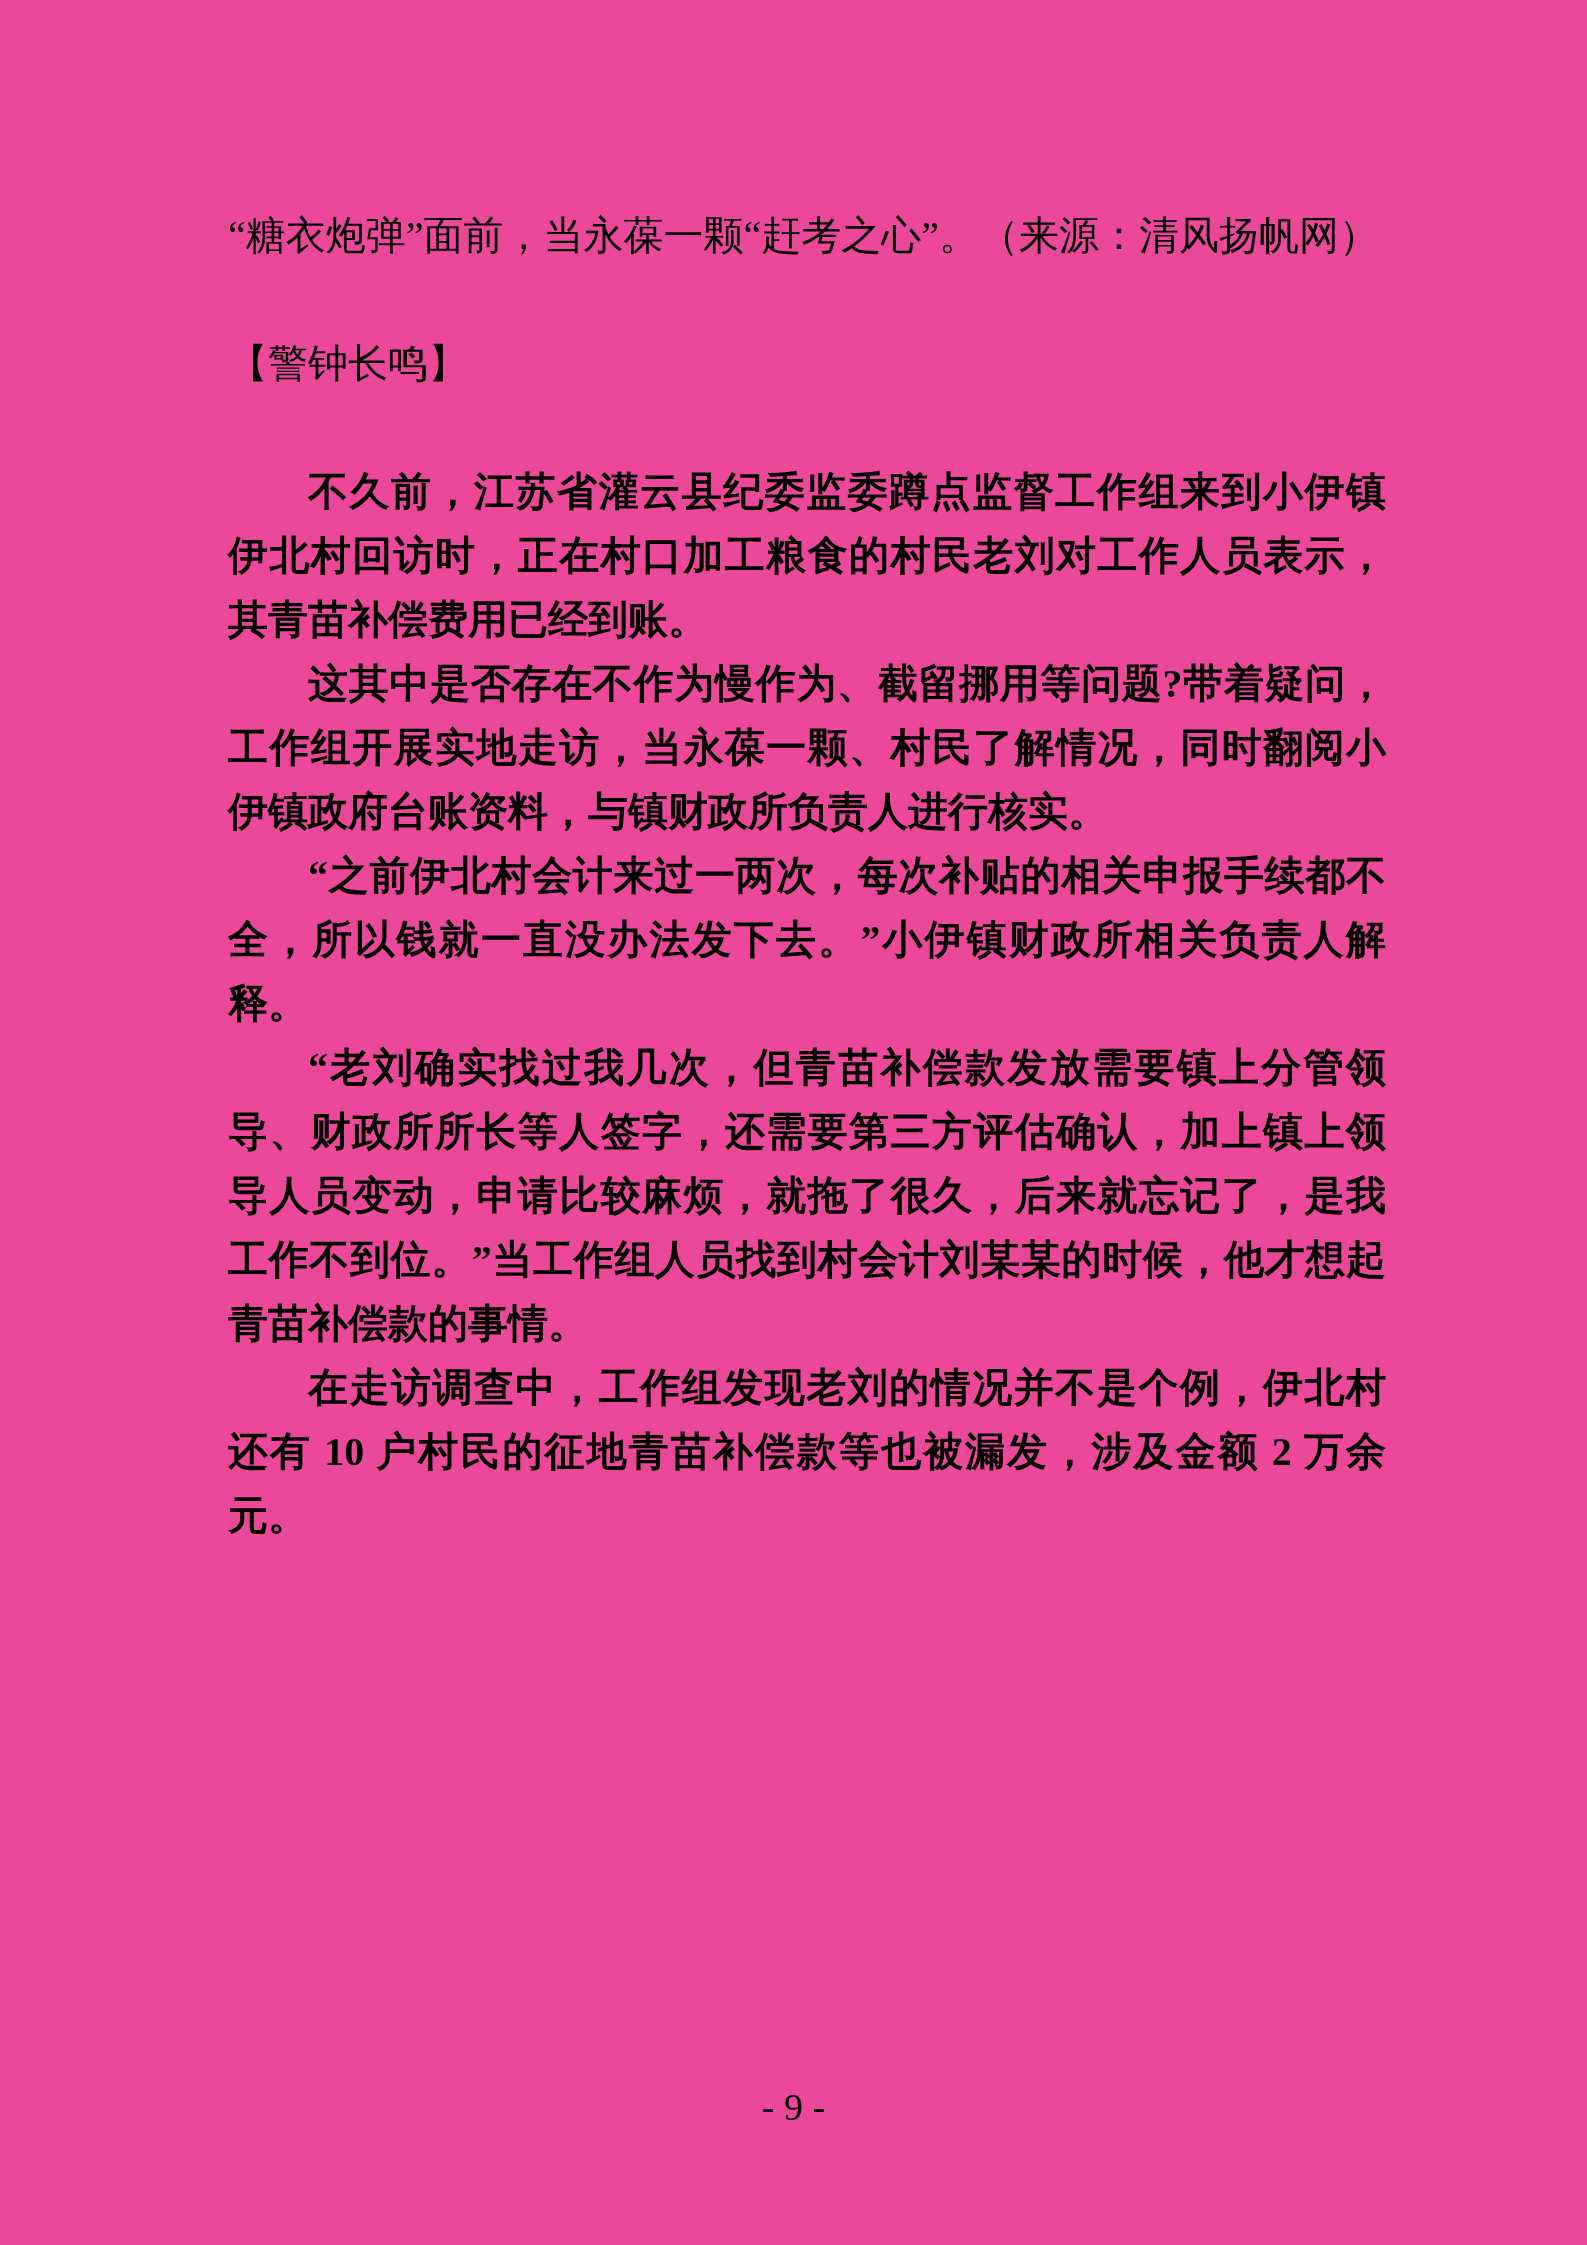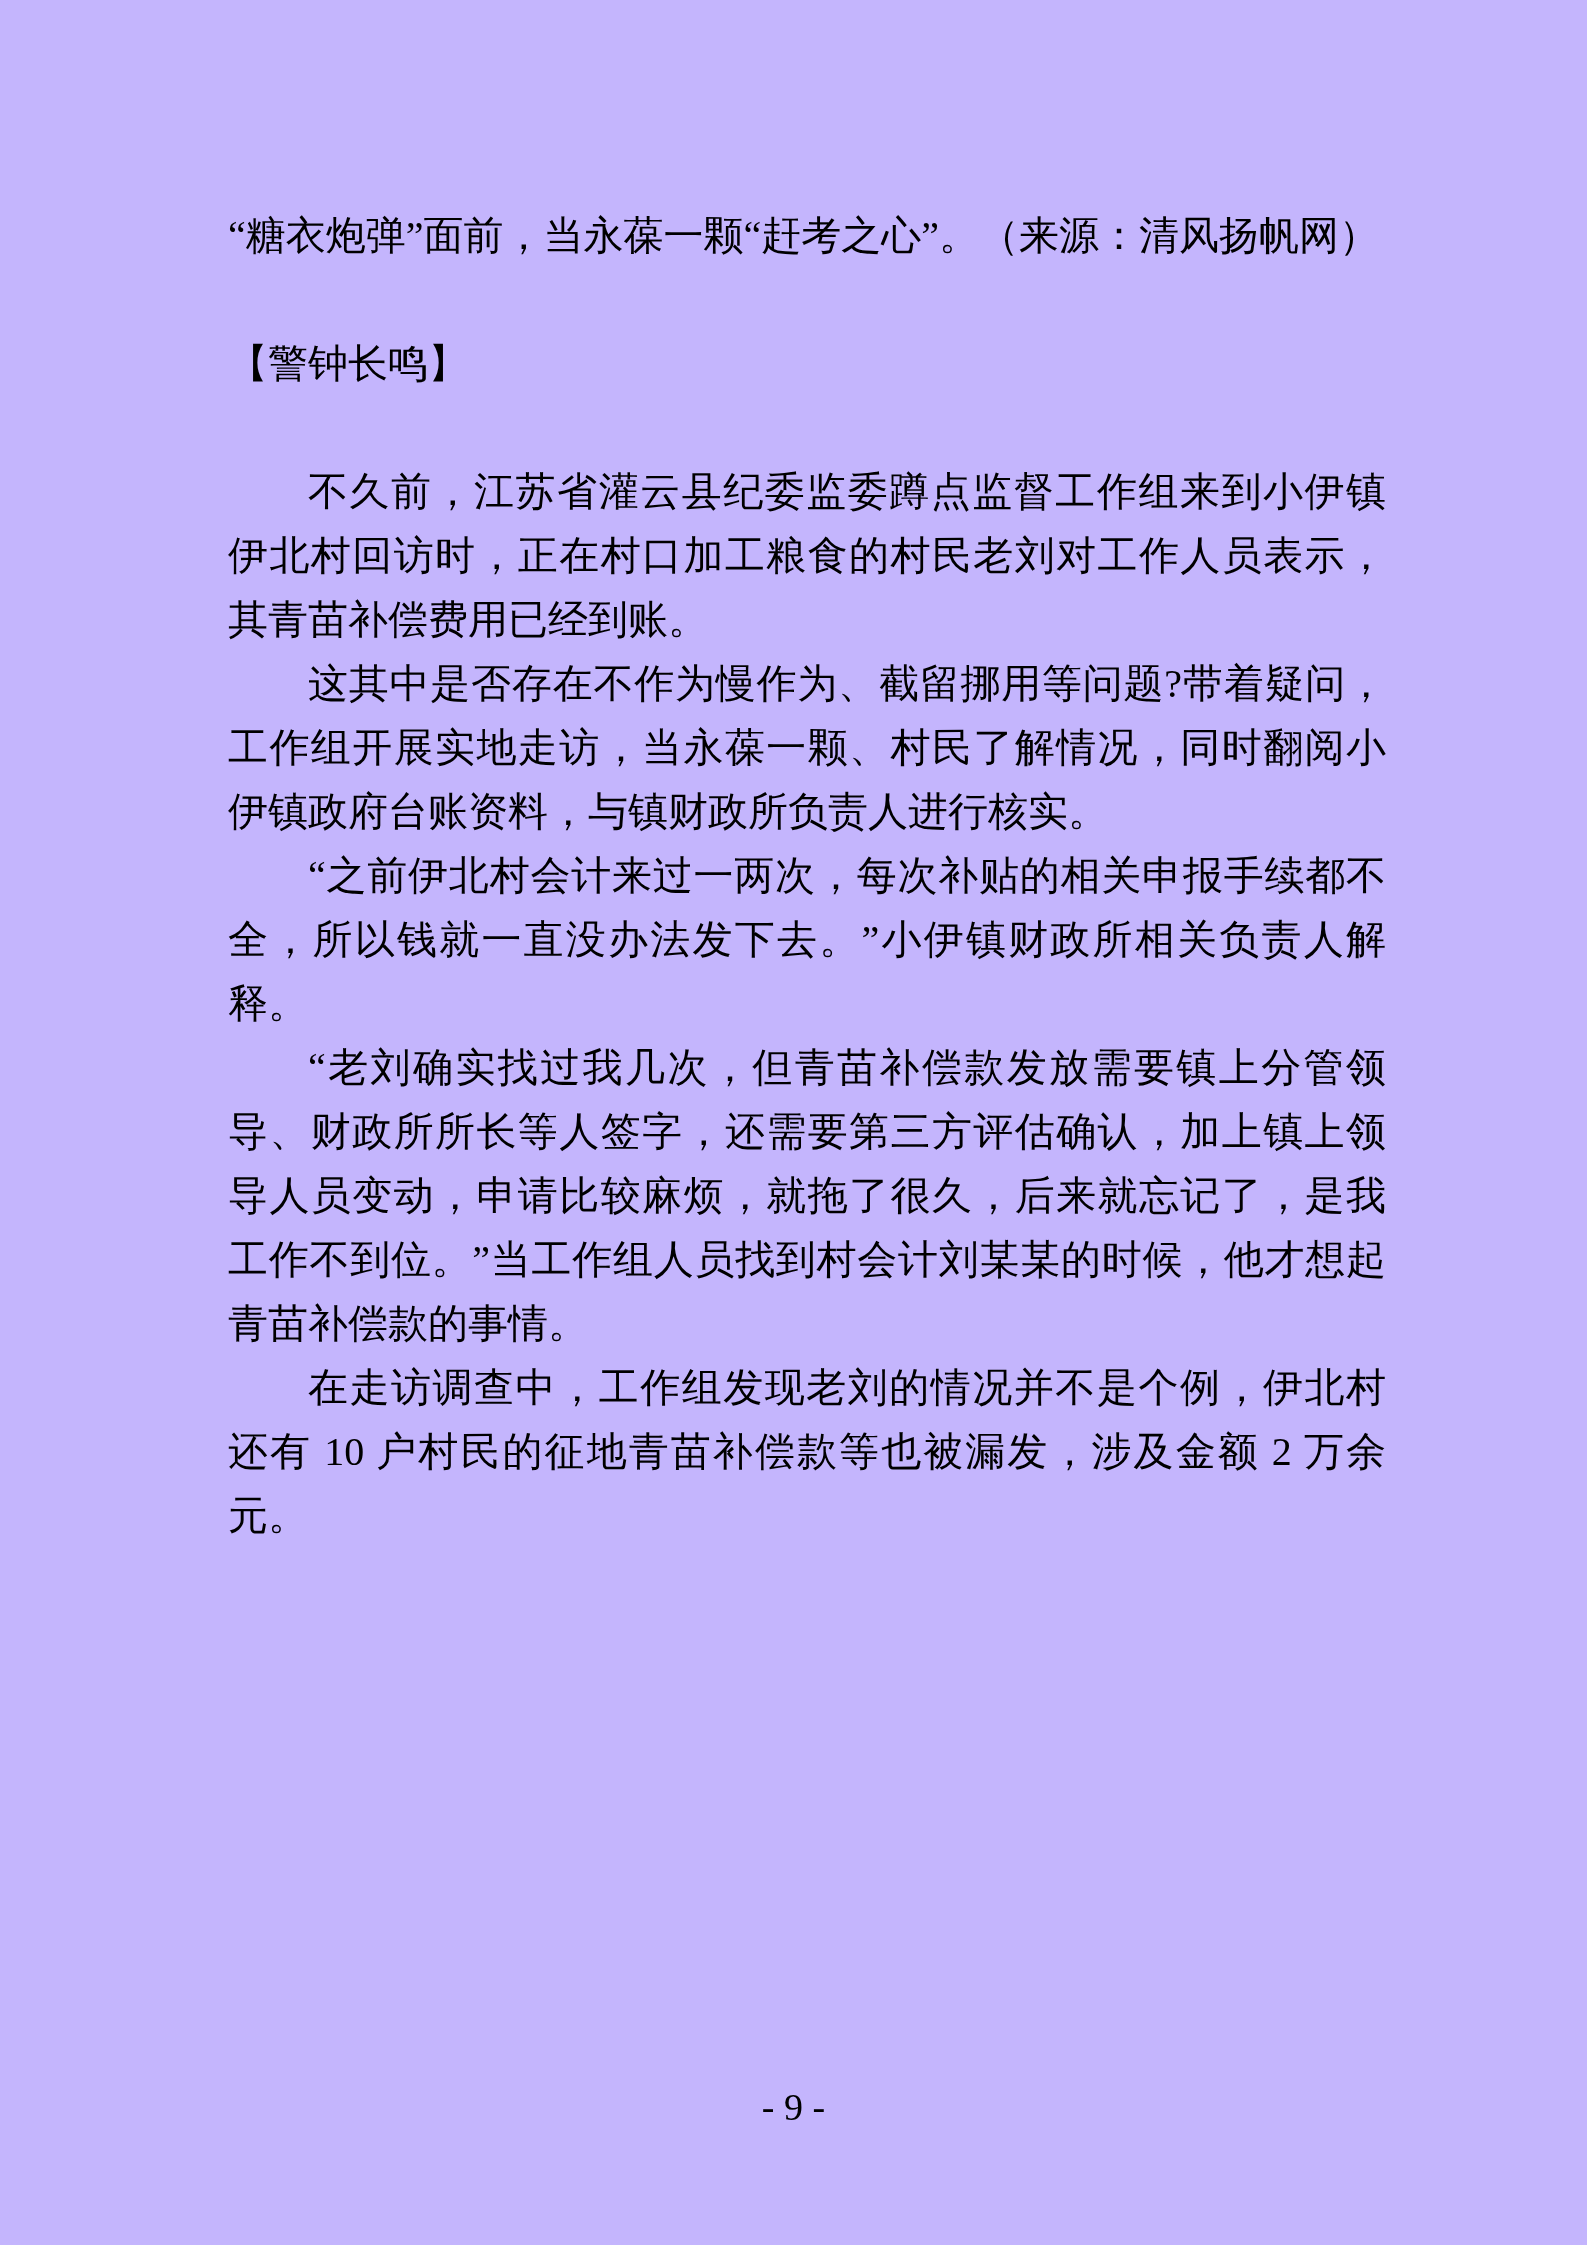--- a/index.html
+++ b/index.html
@@ -11,7 +11,7 @@
     position: relative;
     width: 1587px;
     height: 2245px;
-    background: #c4b5fd;
+    background: #ec4899;
     color: #000000;
     font-family: "Liberation Serif", "DejaVu Serif", serif;
     overflow: hidden;

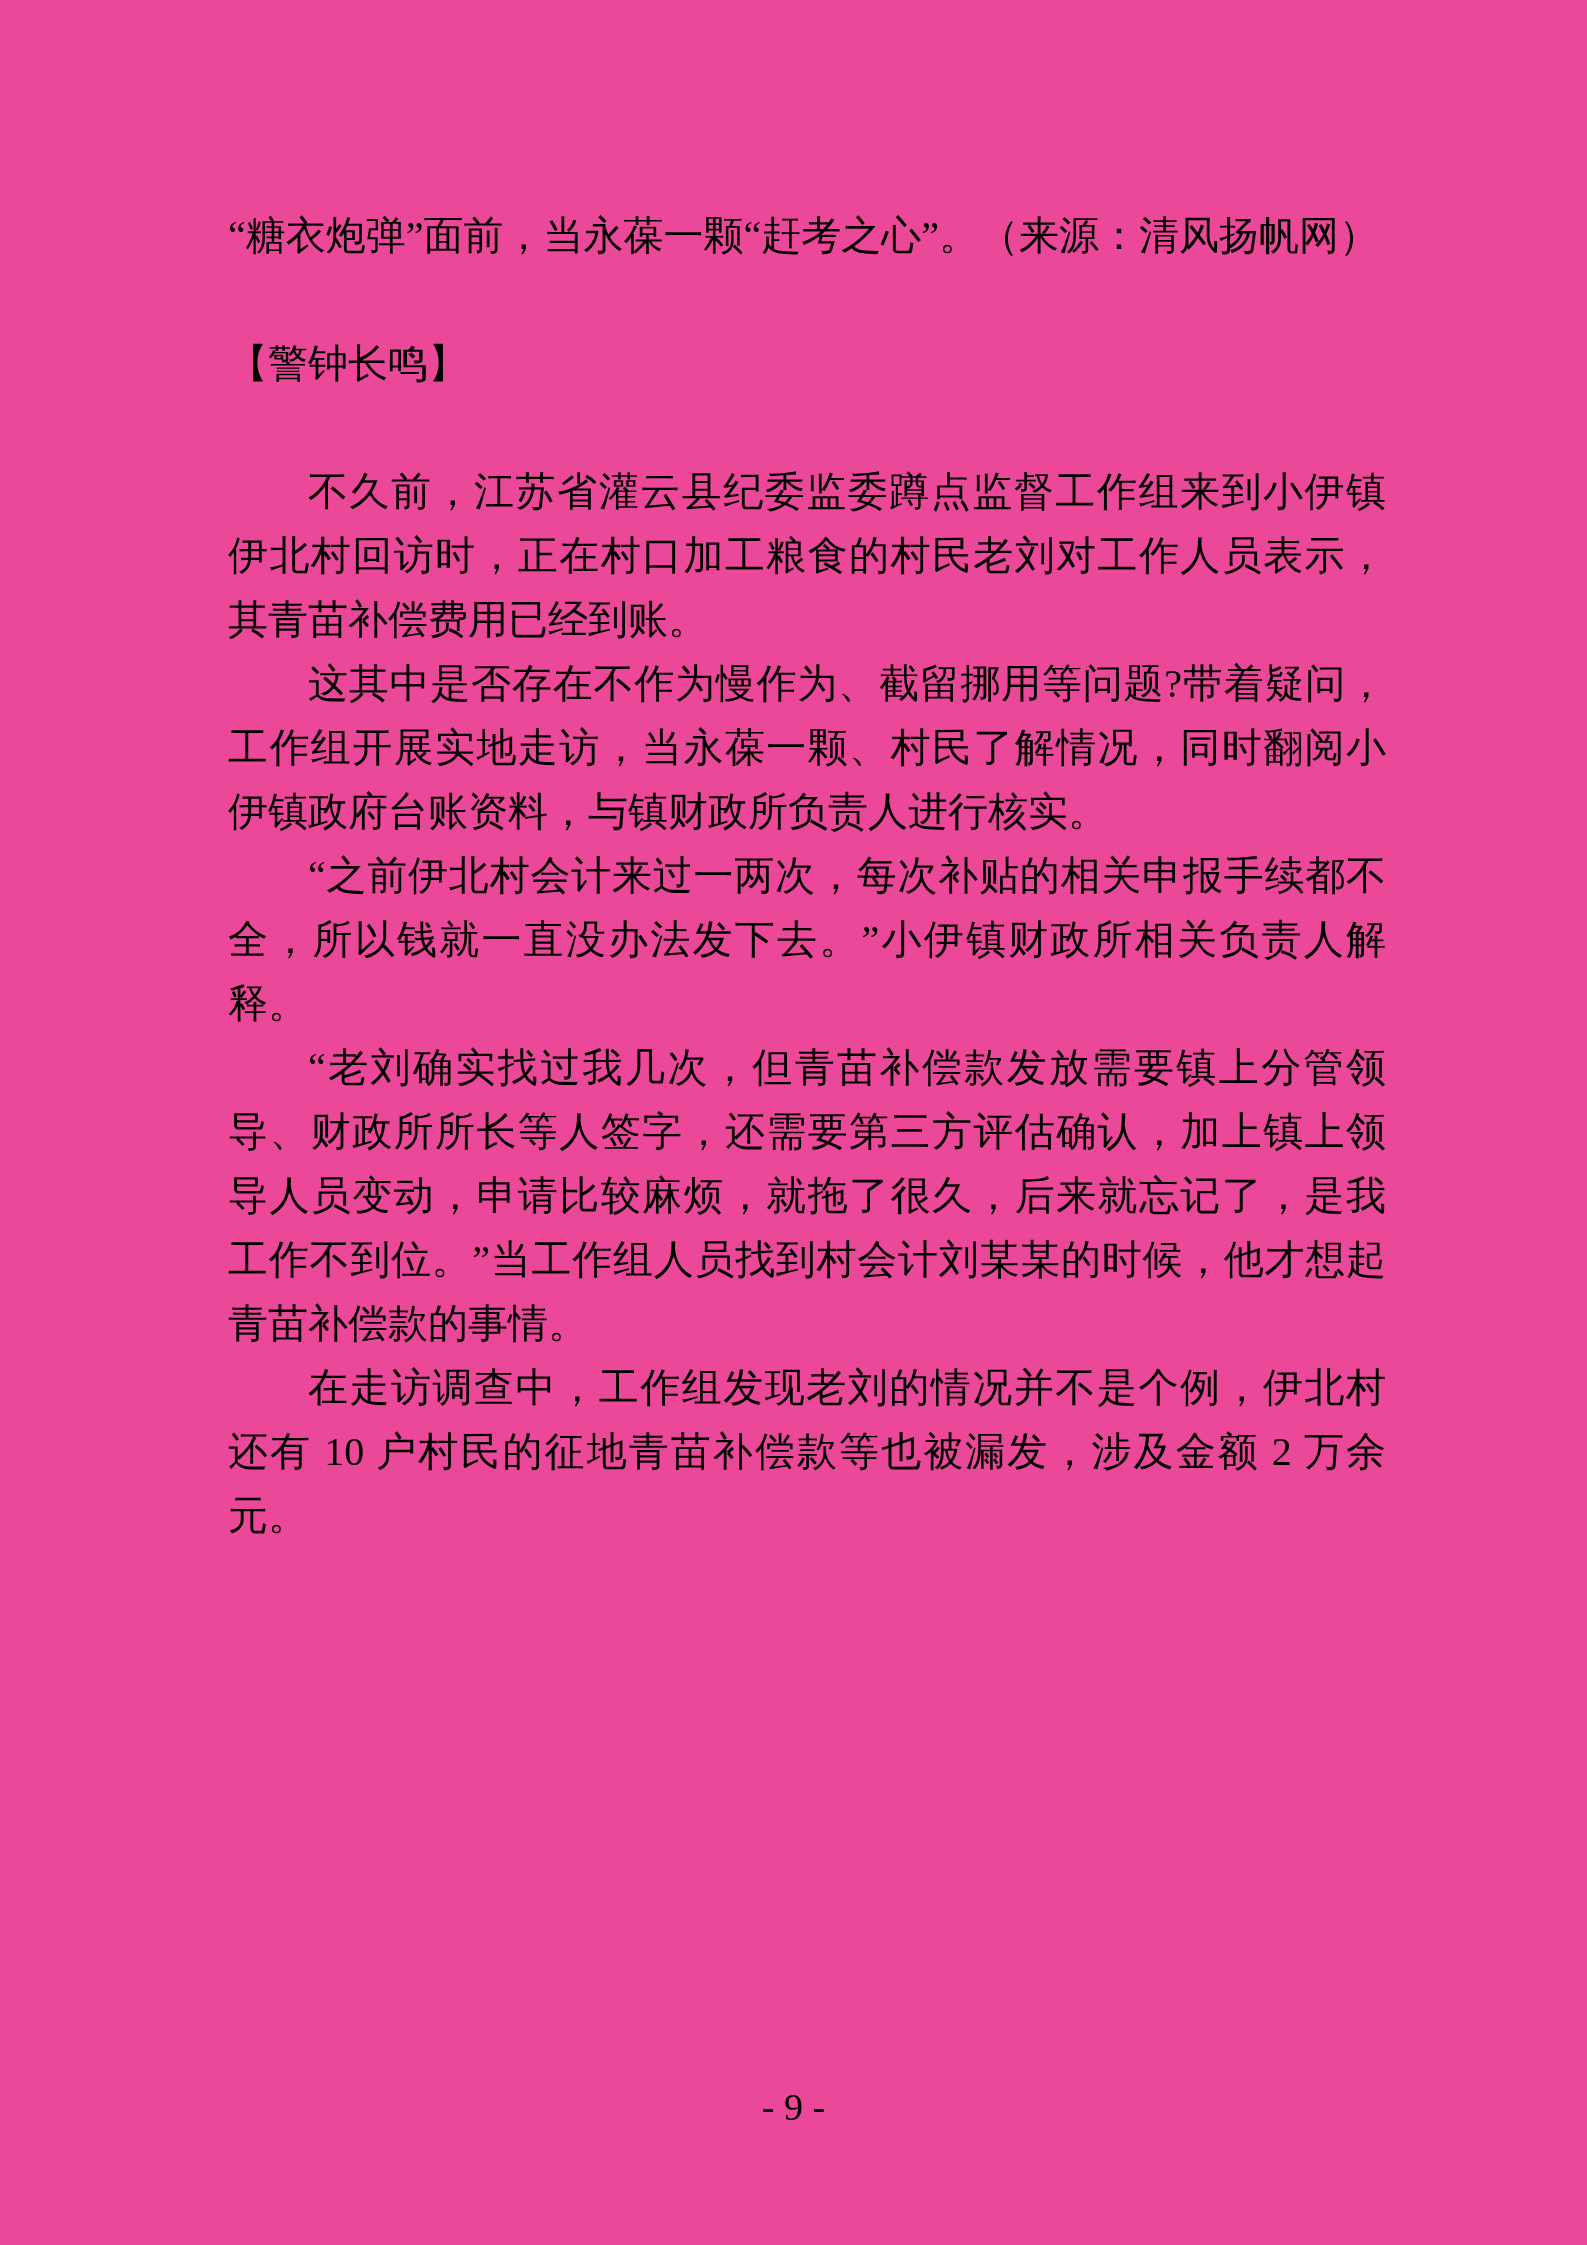--- a/index.html
+++ b/index.html
@@ -48,6 +48,7 @@
   }
   .body-paragraphs {
     margin-top: 64px;
+    font-weight: bold;
   }
   .body-paragraphs p {
     margin: 0;

